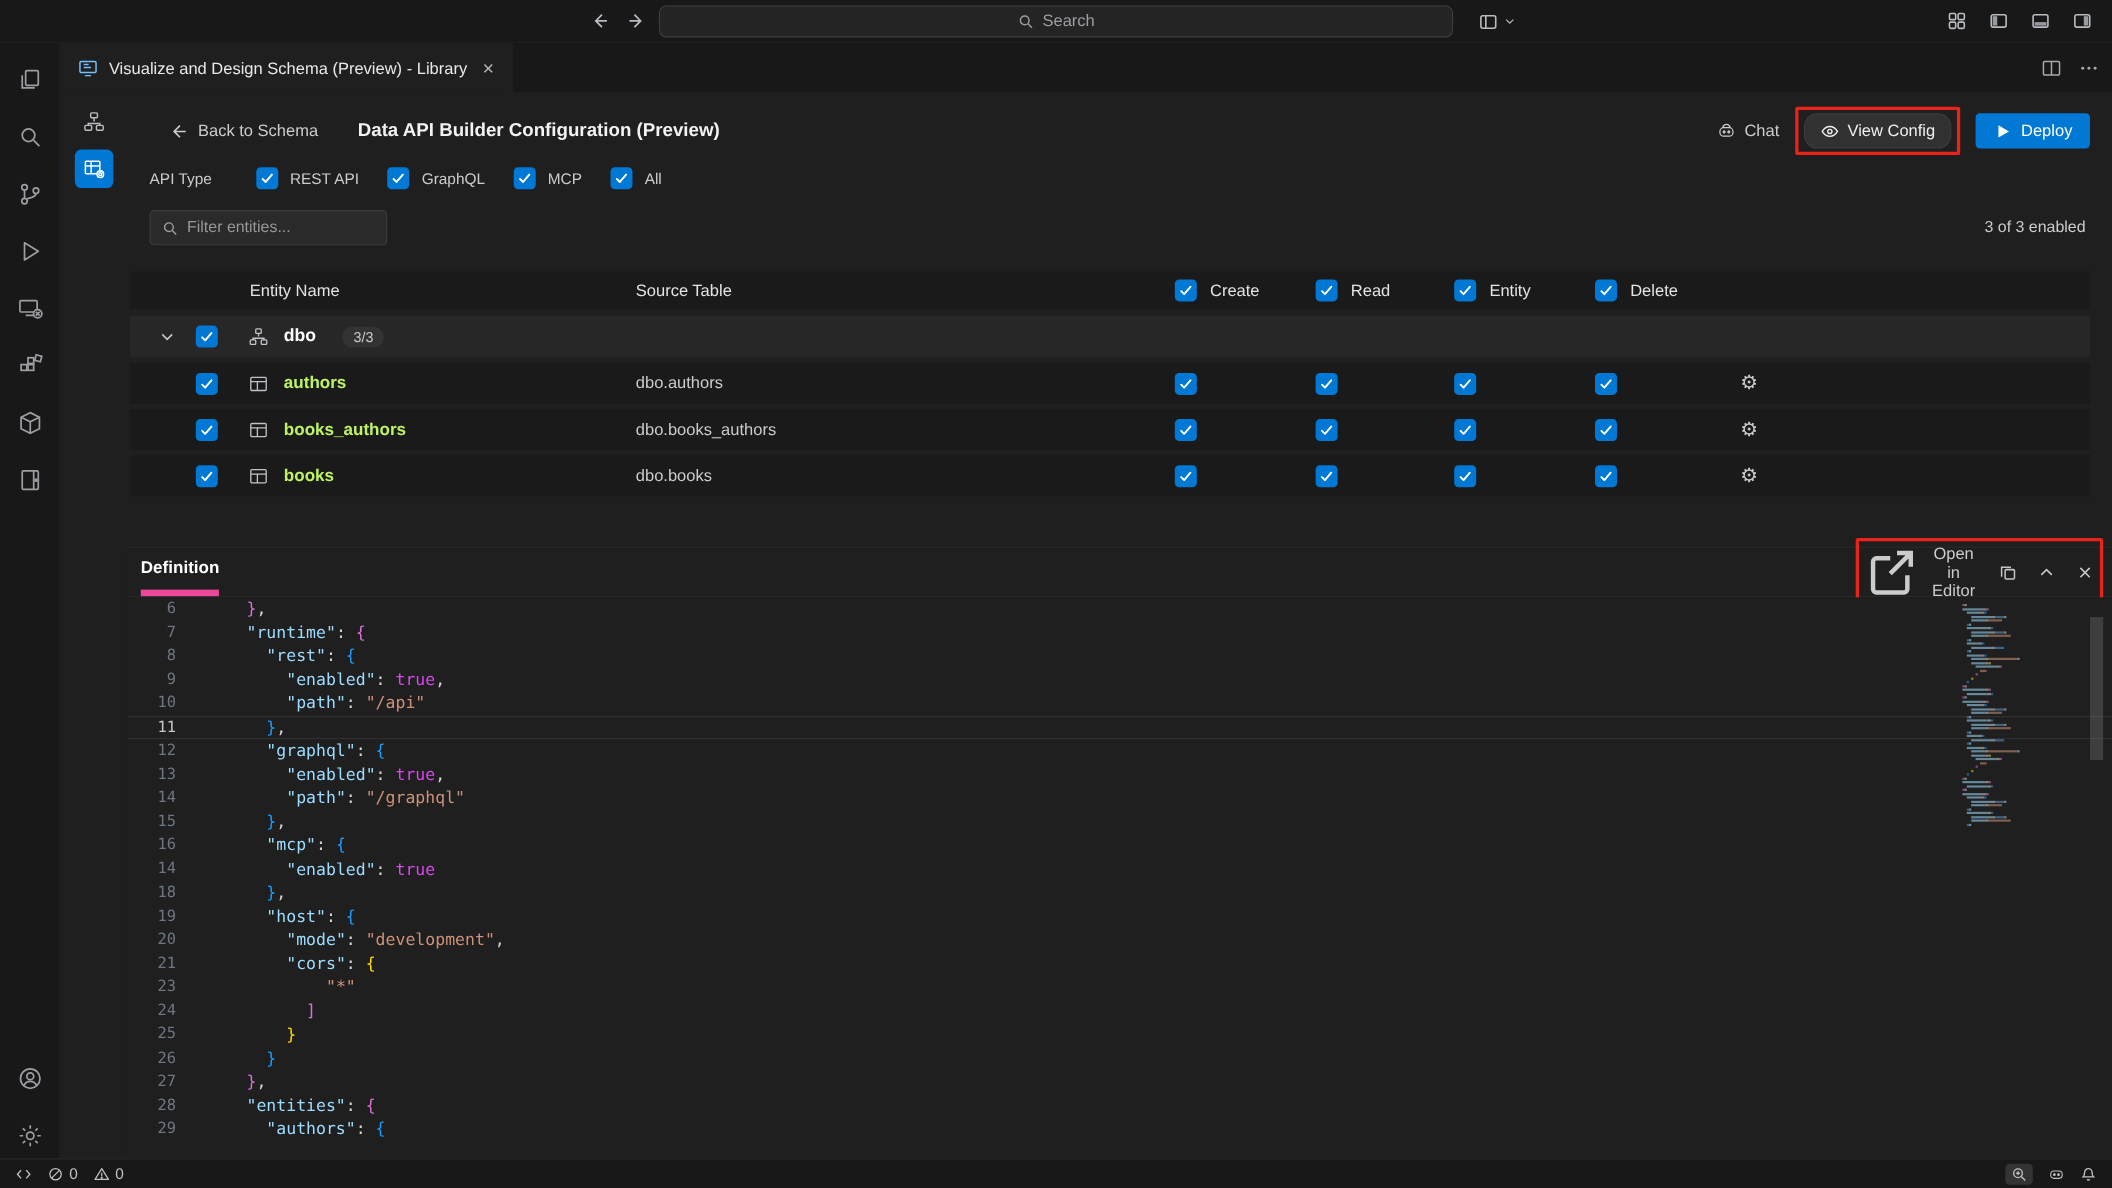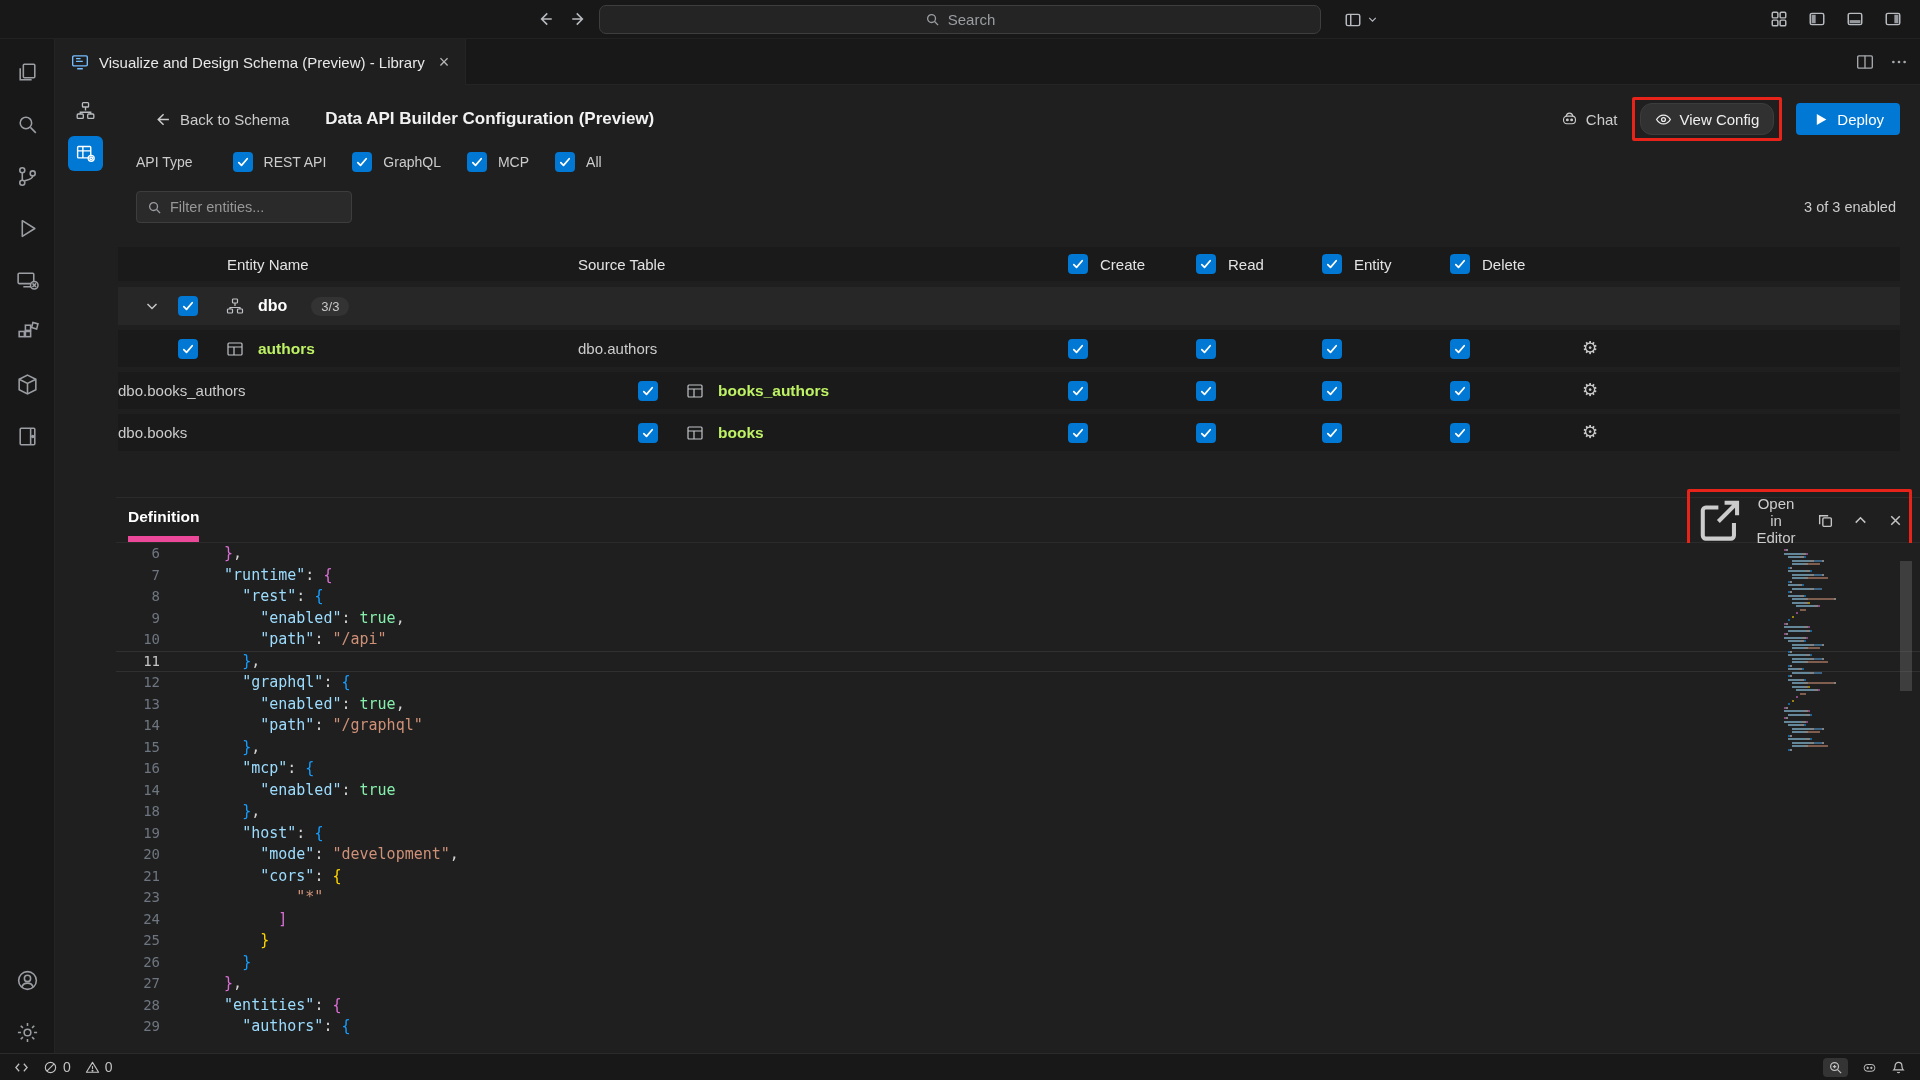--- a/index.html
+++ b/index.html
@@ -520,7 +520,6 @@
                   <div class="cell actions"><span class="gear">⚙</span></div>
                 </div>
                 <div class="trow erow">
-                  <div class="cell source">dbo.books_authors</div>
                   <div class="cell entity">
                     <span class="chev-spacer"></span>
                     <span class="cb">
@@ -534,6 +533,7 @@
                       </svg></span>
                     <span class="ename">books_authors</span>
                   </div>
+                  <div class="cell source">dbo.books_authors</div>
                   <div class="cell crud crud-cell">
                     <span class="cb">
                       <svg viewBox="0 0 16 16">

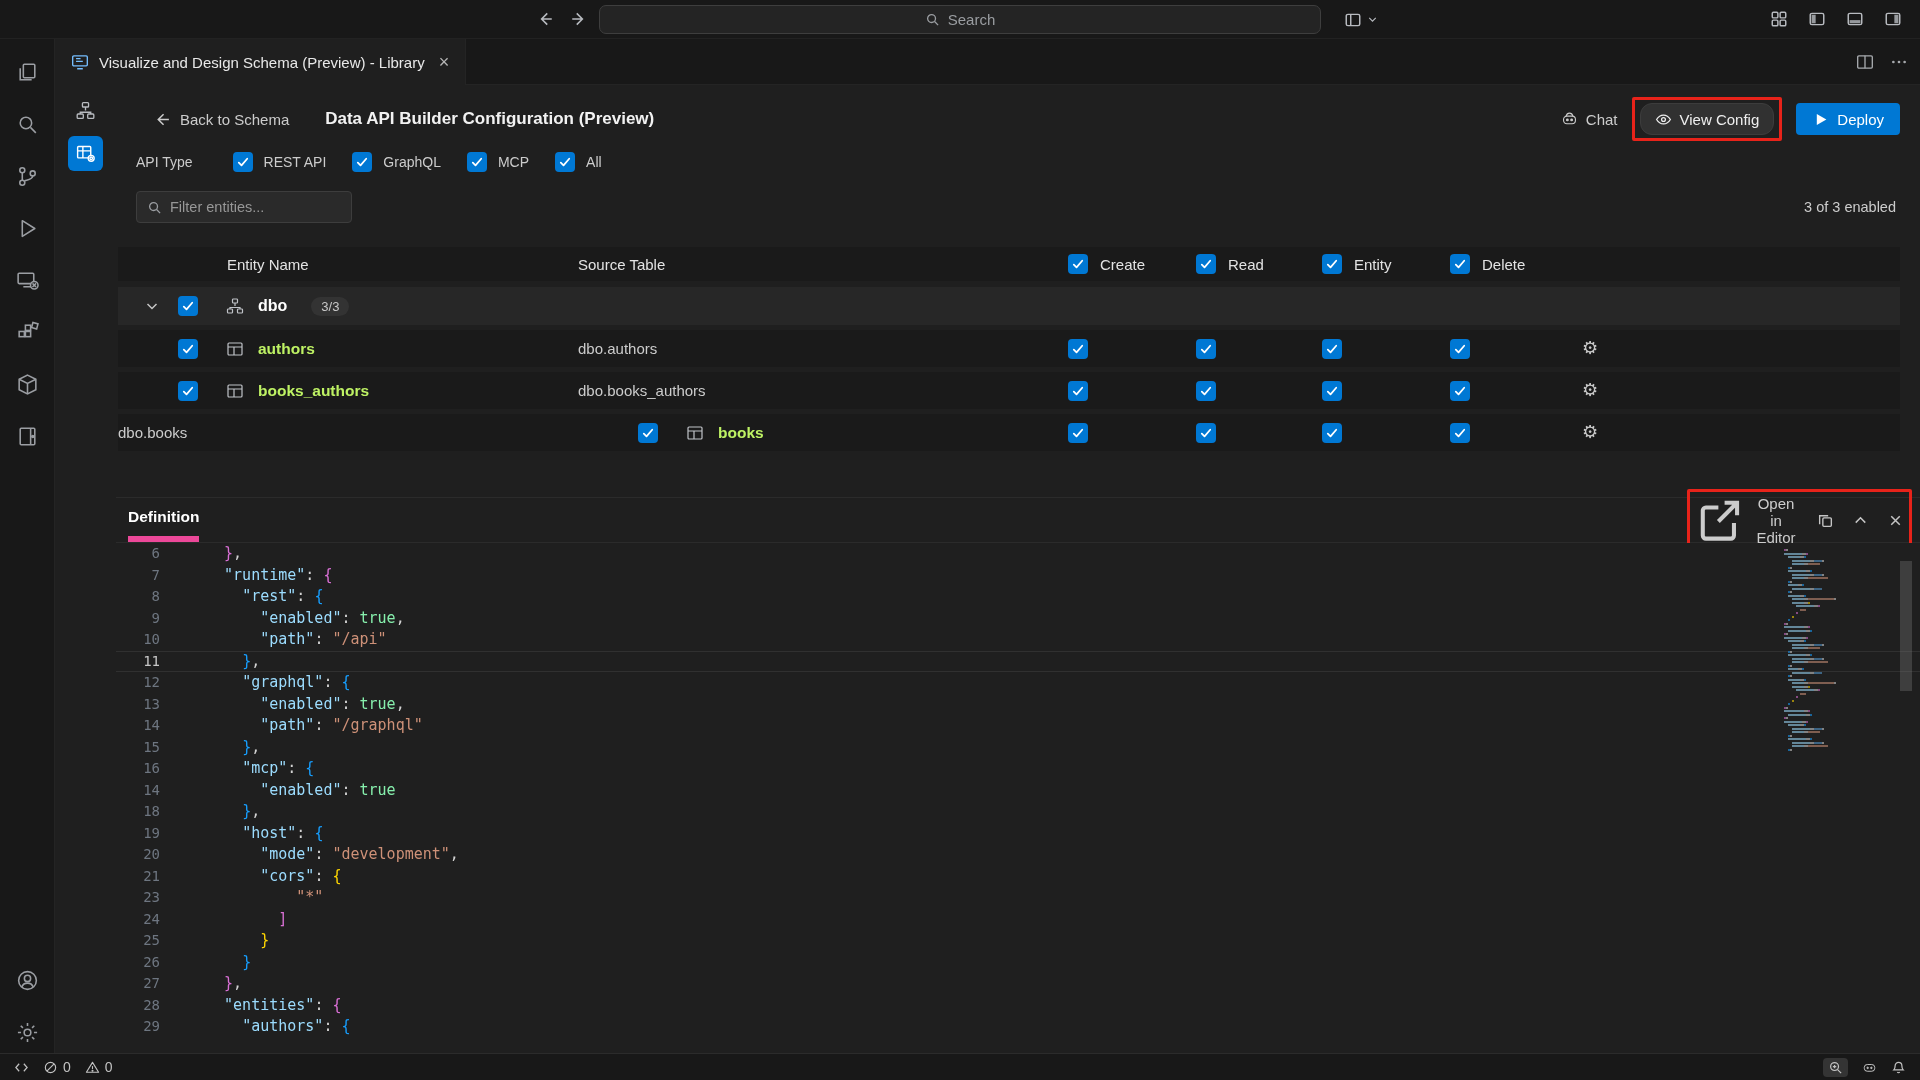--- a/index.html
+++ b/index.html
@@ -565,7 +565,6 @@
                   <div class="cell actions"><span class="gear">⚙</span></div>
                 </div>
                 <div class="trow erow">
-                  <div class="cell source">dbo.books</div>
                   <div class="cell entity">
                     <span class="chev-spacer"></span>
                     <span class="cb">
@@ -579,6 +578,7 @@
                       </svg></span>
                     <span class="ename">books</span>
                   </div>
+                  <div class="cell source">dbo.books</div>
                   <div class="cell crud crud-cell">
                     <span class="cb">
                       <svg viewBox="0 0 16 16">

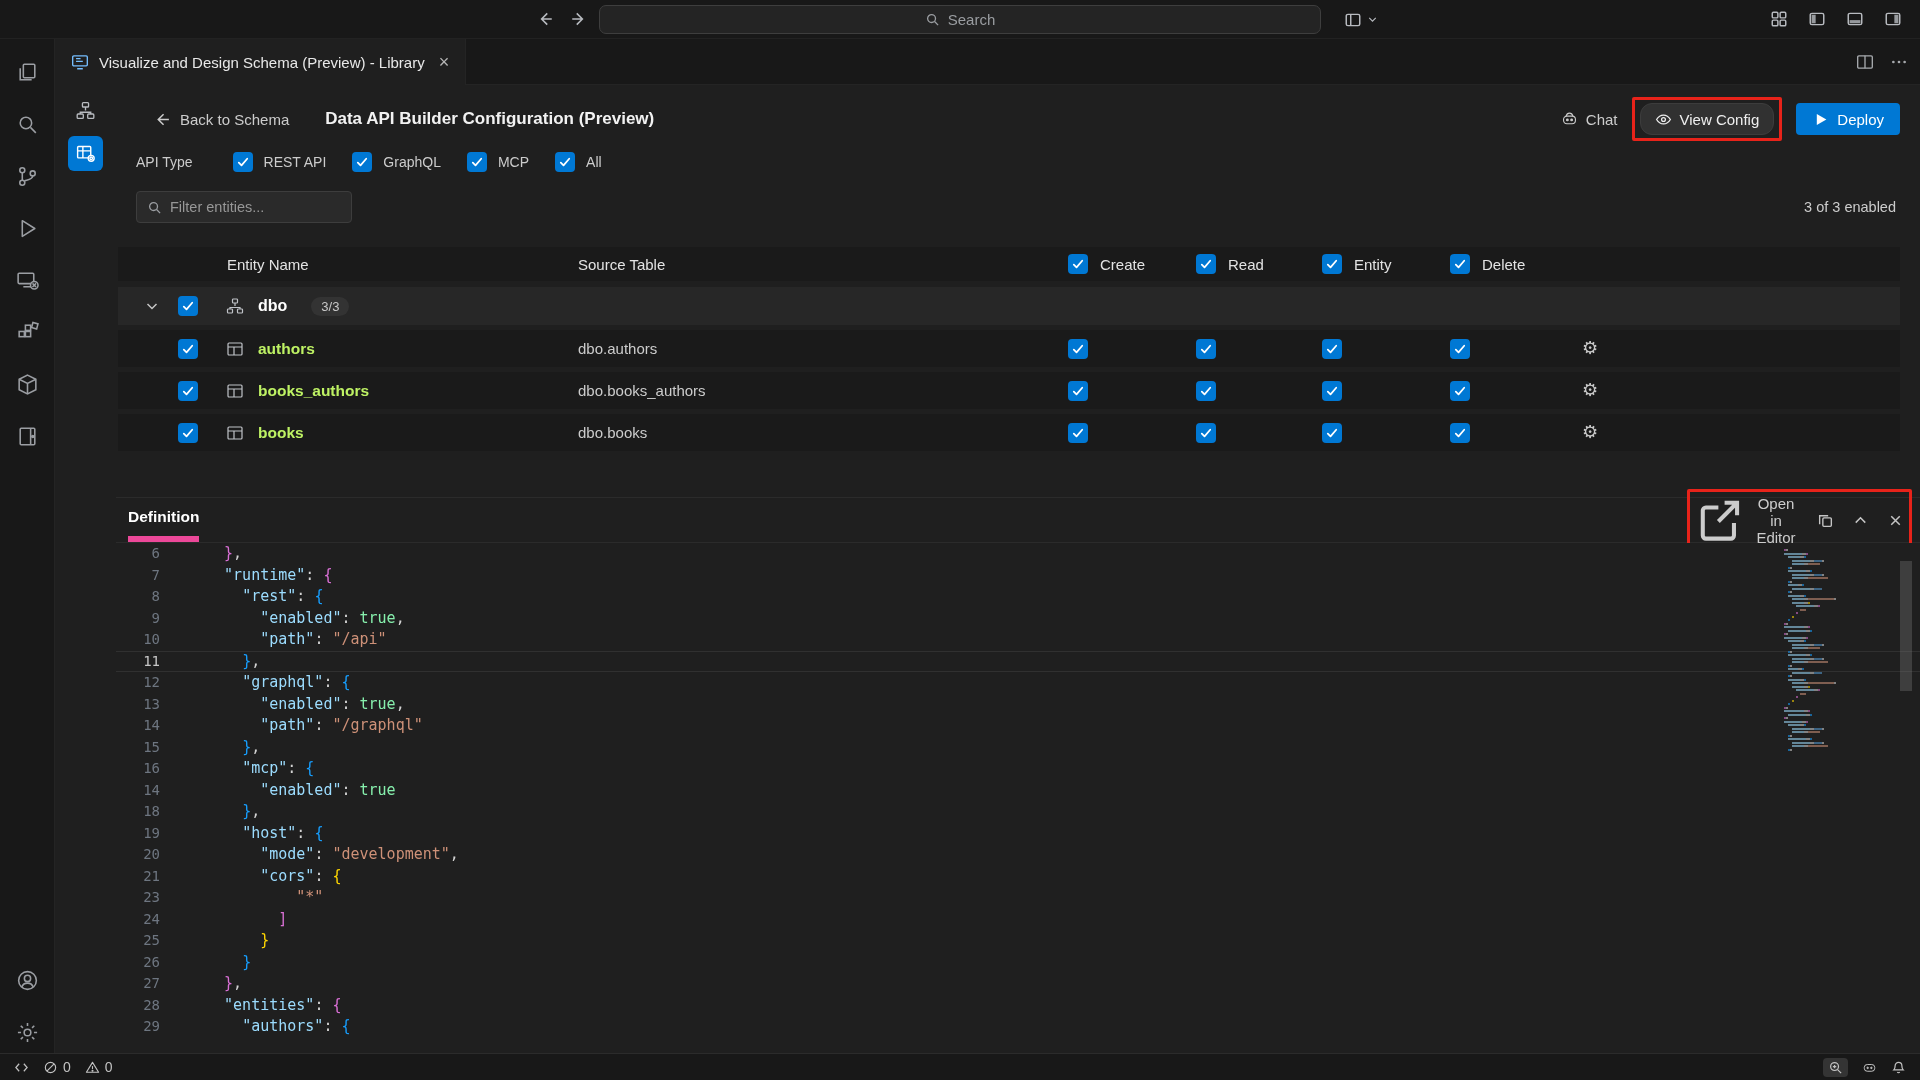--- a/index.html
+++ b/index.html
@@ -131,7 +131,7 @@
   .cl.active .ln { color:#c6c6c6; }
   .lc { padding-left:38px; white-space:pre; }
   .tok-t { color:#d4d4d4; } .tok-k { color:#9cdcfe; } .tok-s { color:#ce9178; }
-  .tok-b { color:#86efac; } .tok-g { color:#ffd700; } .tok-o { color:#da70d6; } .tok-u { color:#179fff; }
+  .tok-b { color:#d946ef; } .tok-g { color:#ffd700; } .tok-o { color:#da70d6; } .tok-u { color:#179fff; }
 
   .minimap { position:absolute; top:6px; right:28px; width:112px; bottom:0; overflow:hidden; }
   .mm-line { display:flex; height:2px; margin-bottom:1.5px; }

